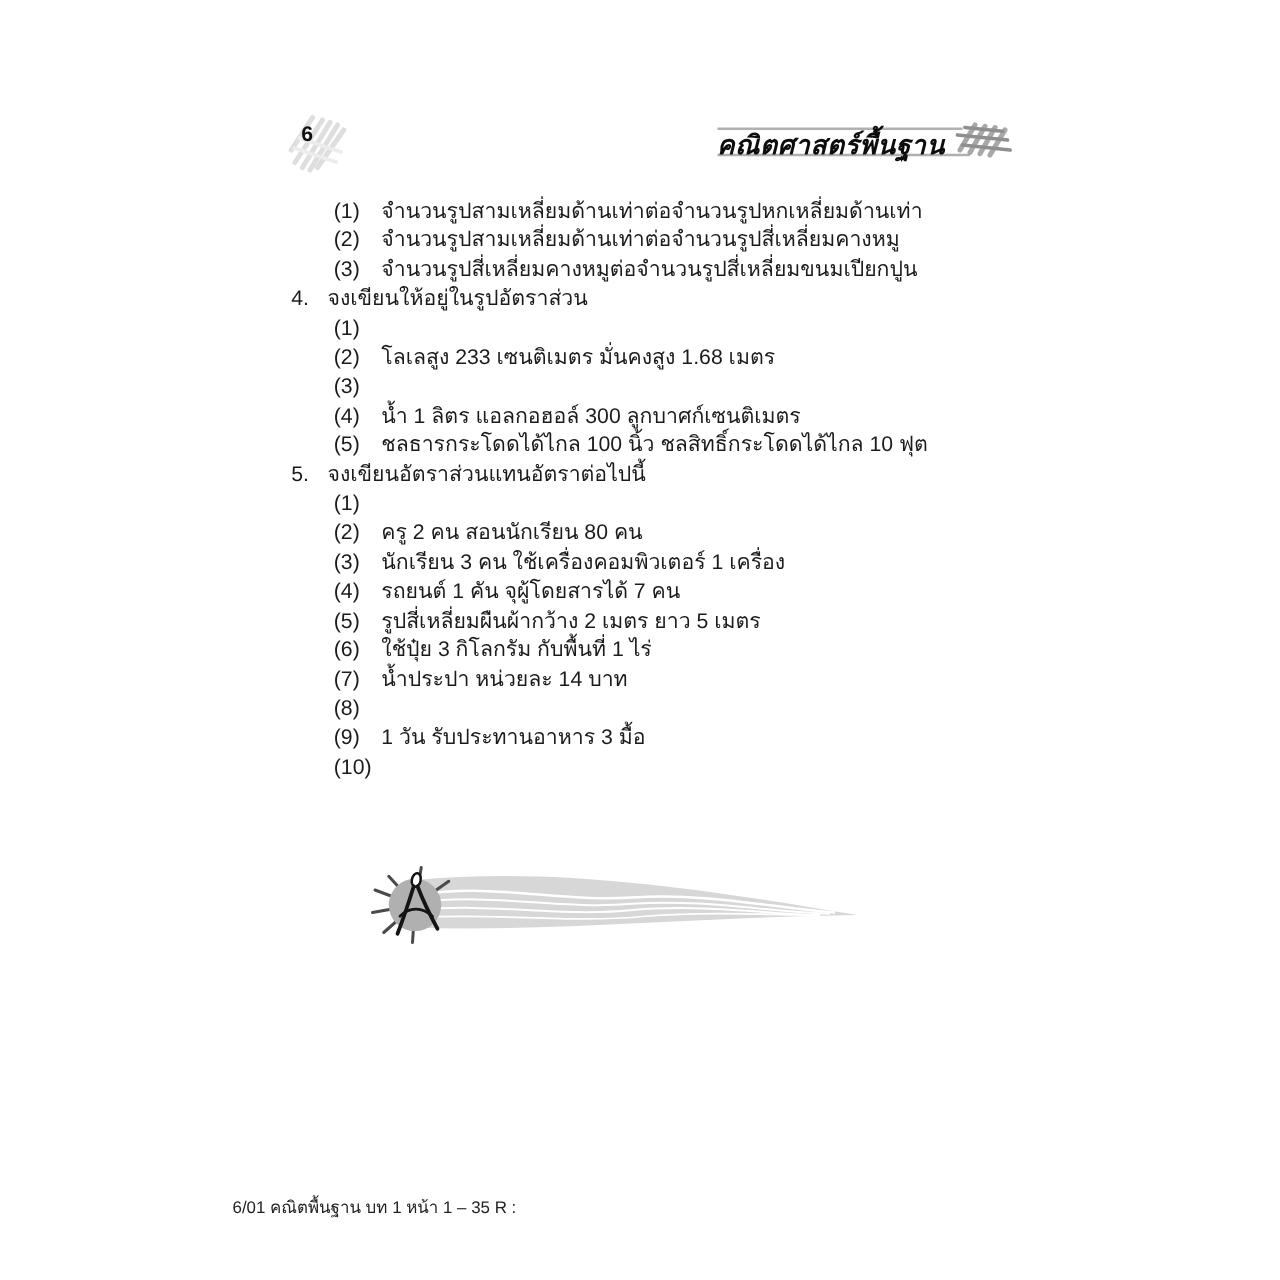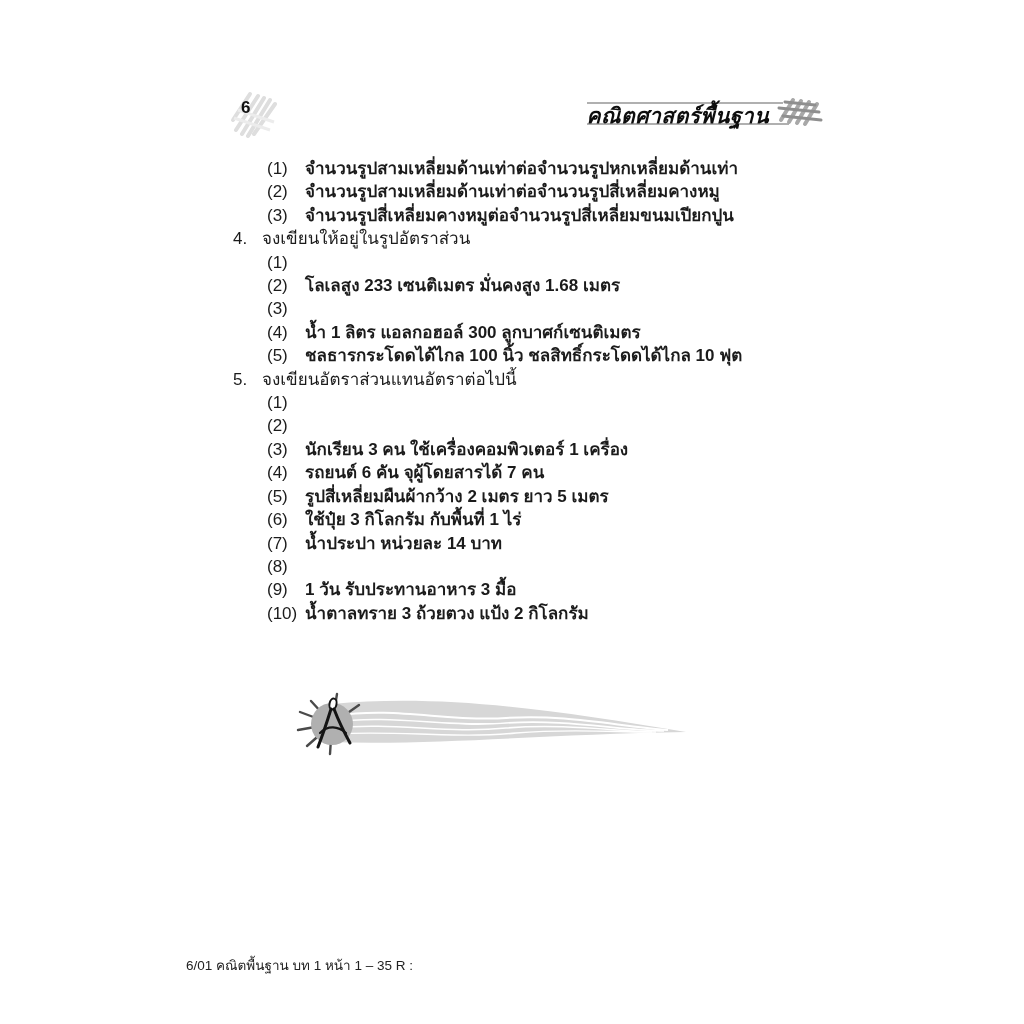--- a/index.html
+++ b/index.html
@@ -10,7 +10,7 @@
   .pagenum-wrap{position:absolute;left:228px;top:90px;width:62px;height:52px;}
   .pagenum-wrap svg{position:absolute;left:0;top:0;}
   .pagenum{position:absolute;left:13px;top:8px;font-size:17px;font-weight:bold;color:#111;}
-  .header-block{position:absolute;left:587px;top:98px;width:202px;height:32px;padding-left:34px;}
+  .header-block{position:absolute;left:574px;top:98px;width:202px;height:32px;padding-left:34px;}
   .rule{position:absolute;left:0;height:2px;background:#b0b0b0;}
   .rule-top{top:4px;width:196px;}
   .rule-bottom{top:25px;width:202px;}

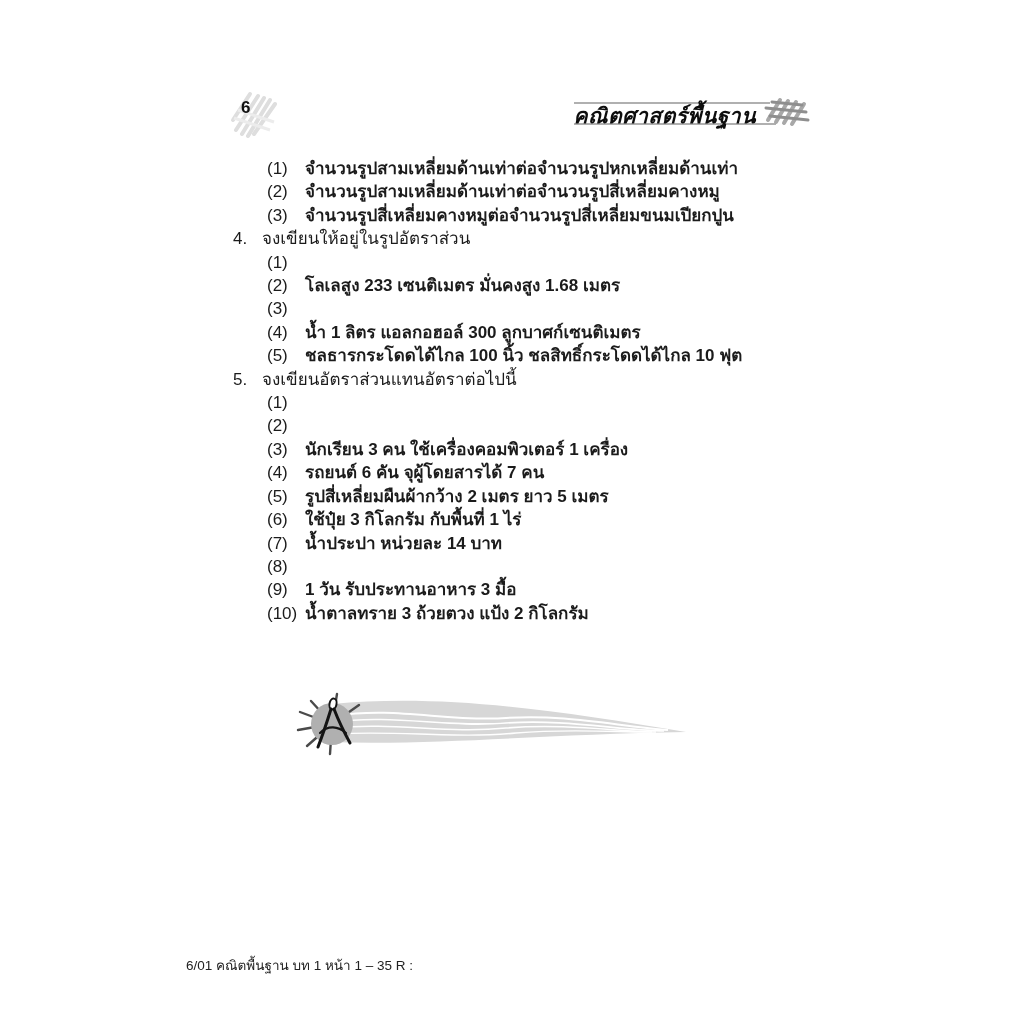--- a/index.html
+++ b/index.html
@@ -24,7 +24,7 @@
   .qtitle{flex:1;white-space:nowrap;}
   .item-row{padding-left:34px;}
   .ilabel{flex:0 0 38px;}
-  .itext{flex:1;white-space:nowrap;font-weight:bold;}
+  .itext{flex:1;white-space:nowrap;}
 
   
   .streamer{position:absolute;left:296px;top:692px;}

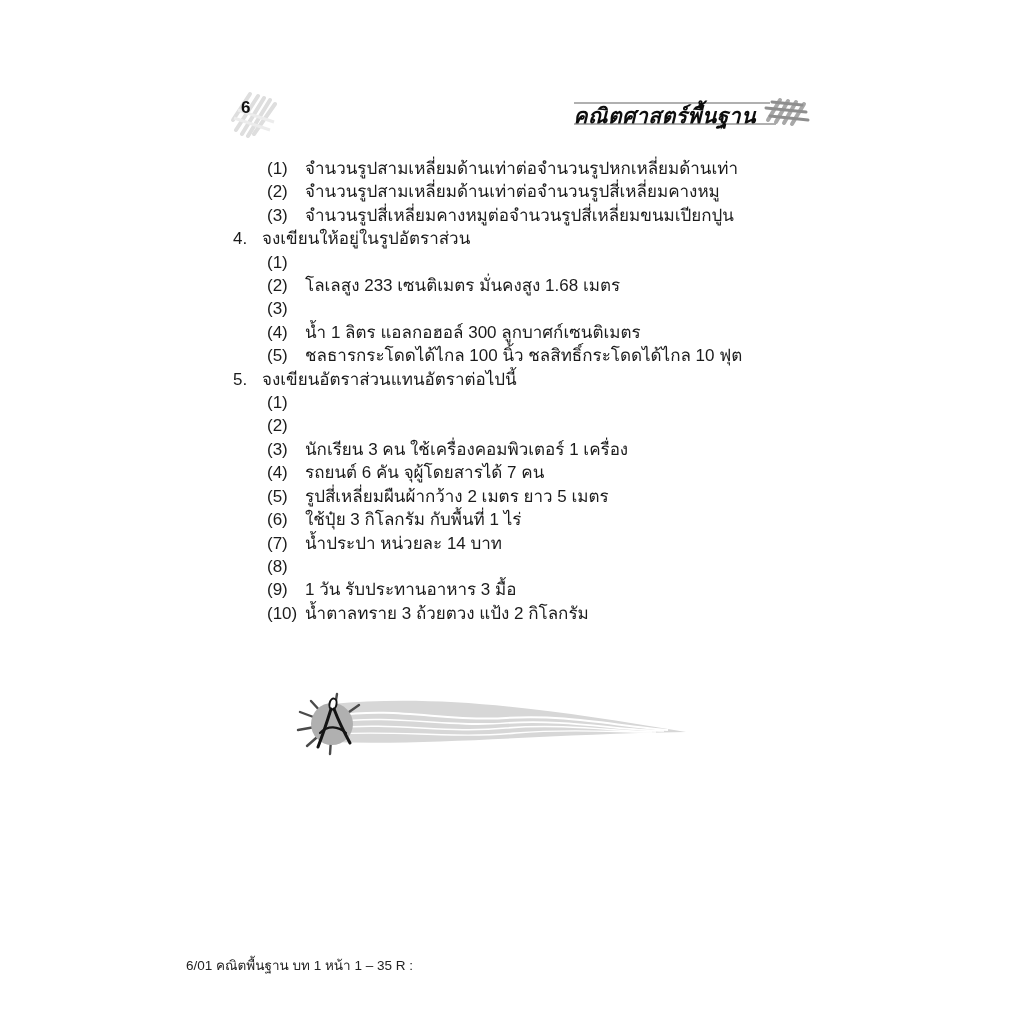--- a/index.html
+++ b/index.html
@@ -117,6 +117,7 @@
       </div>
       <div class="row item-row">
         <span class="ilabel">(2)</span>
+        <span class="itext">ครู 2 คน สอนนักเรียน 80 คน</span>
       </div>
       <div class="row item-row">
         <span class="ilabel">(3)</span>

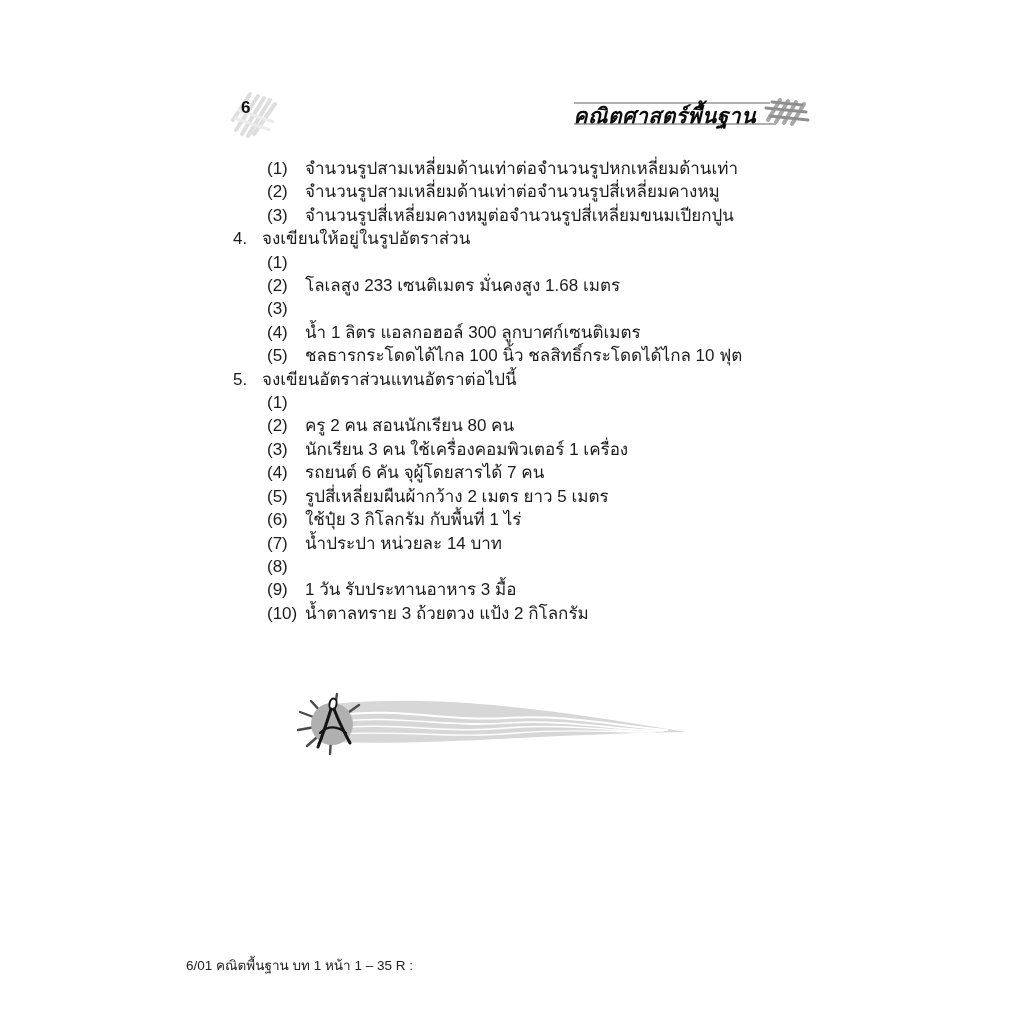--- a/index.html
+++ b/index.html
@@ -125,7 +125,7 @@
       </div>
       <div class="row item-row">
         <span class="ilabel">(4)</span>
-        <span class="itext">รถยนต์ 6 คัน จุผู้โดยสารได้ 7 คน</span>
+        <span class="itext">รถยนต์ 1 คัน จุผู้โดยสารได้ 7 คน</span>
       </div>
       <div class="row item-row">
         <span class="ilabel">(5)</span>

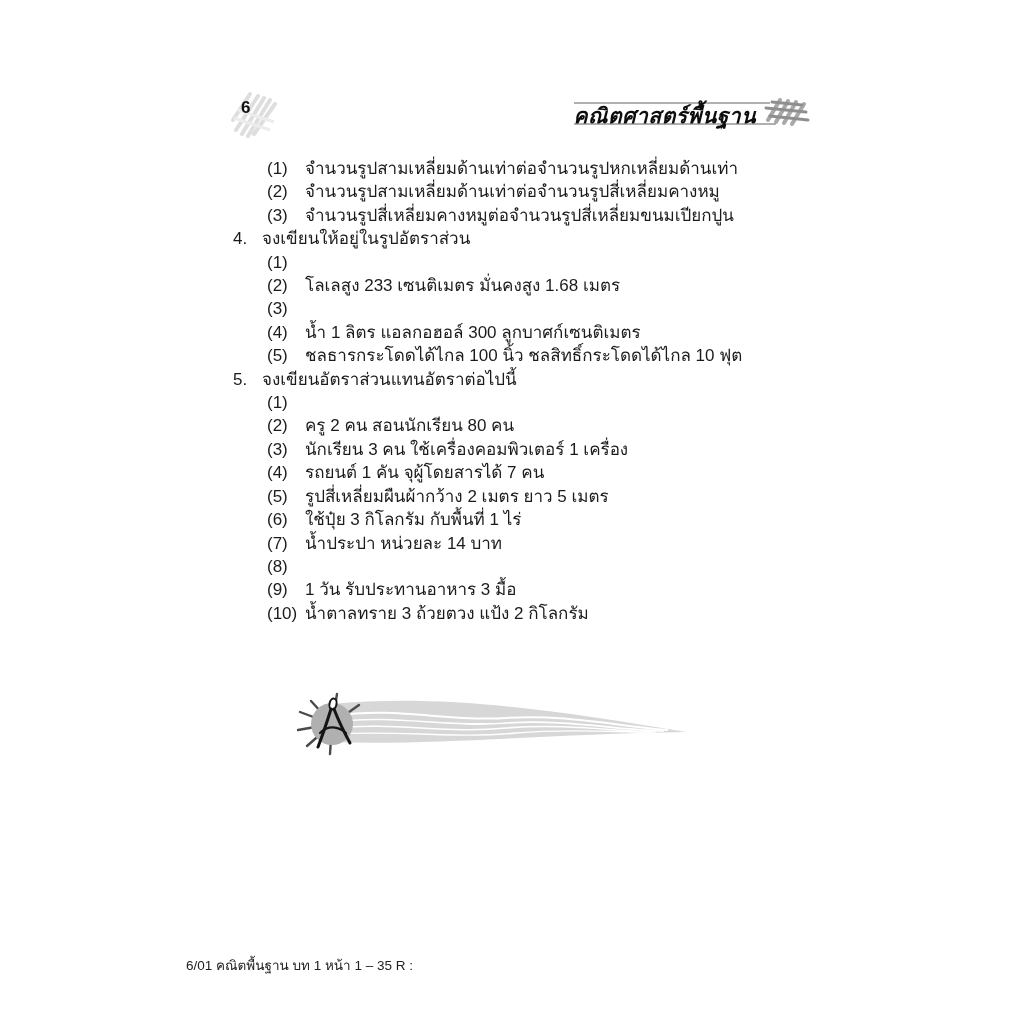--- a/index.html
+++ b/index.html
@@ -148,7 +148,6 @@
       </div>
       <div class="row item-row">
         <span class="ilabel">(10)</span>
-        <span class="itext">น้ำตาลทราย 3 ถ้วยตวง แป้ง 2 กิโลกรัม</span>
       </div>
     </main>
 

